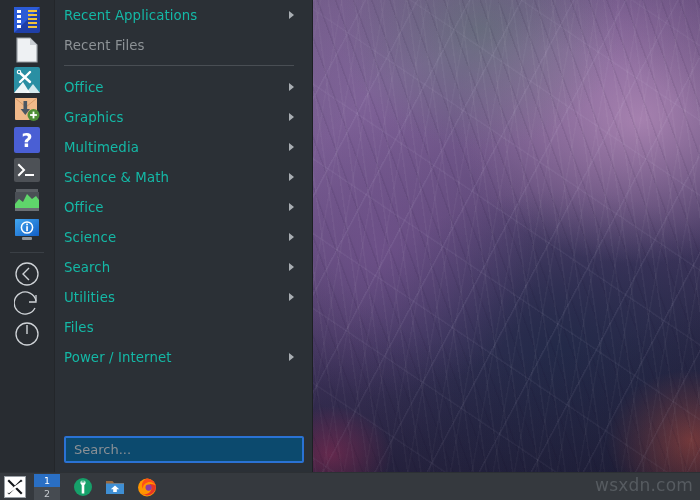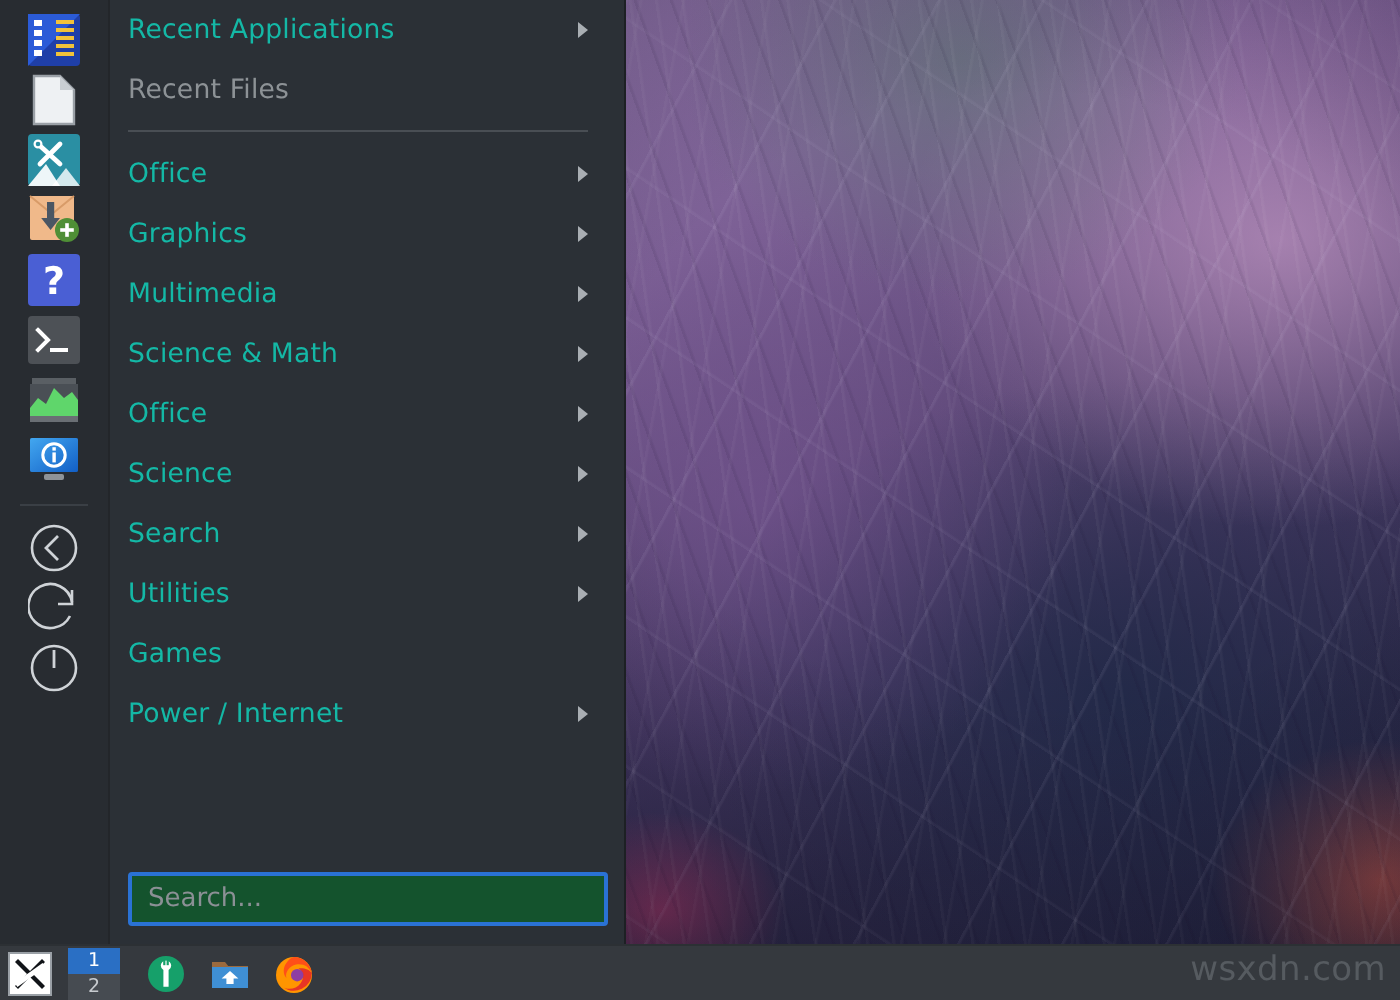--- a/index.html
+++ b/index.html
@@ -408,7 +408,7 @@
         </div>
 
         <div class="mi">
-          <span>Games</span>
+          <span>Files</span>
         </div>
 
         <div class="mi">

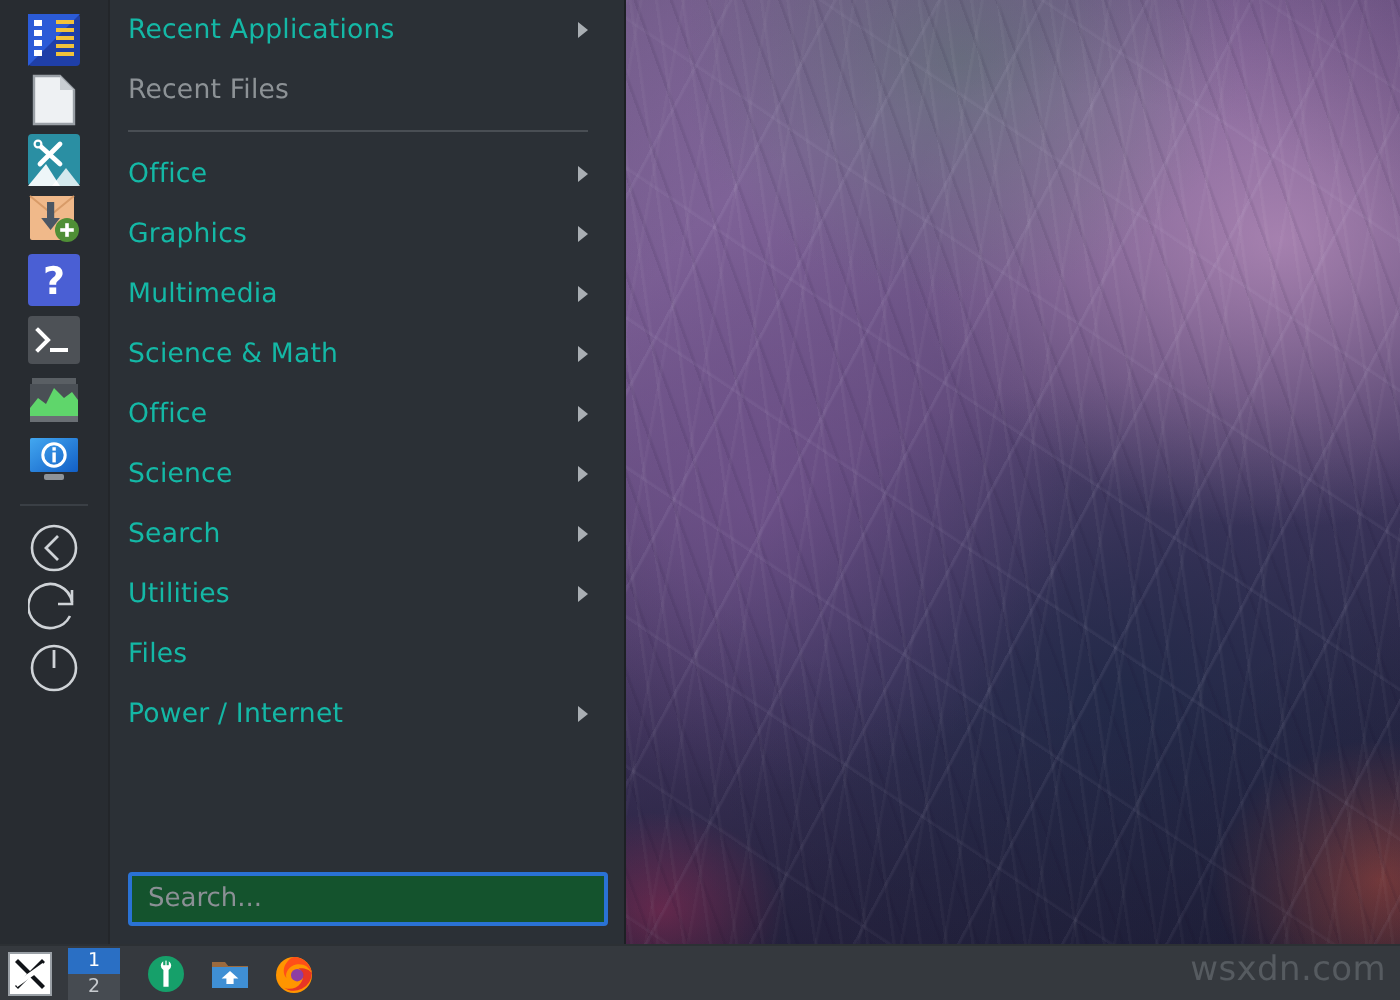--- a/index.html
+++ b/index.html
@@ -144,7 +144,7 @@
     width: 100%;
     box-sizing: border-box;
     height: 27px;
-    background: #14532d;
+    background: #0c4a6e;
     border: 2px solid #2a72d4;
     border-radius: 2px;
     color: #d8dade;

